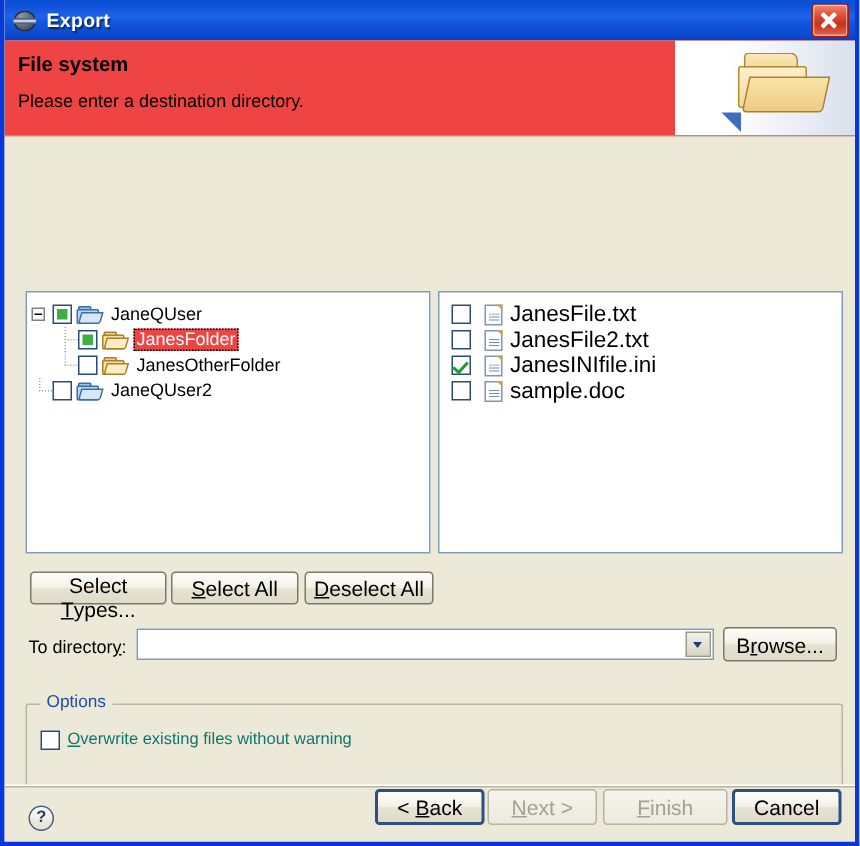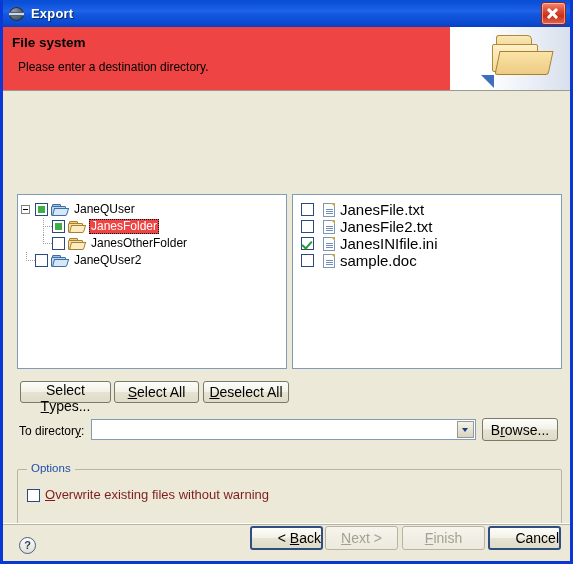--- a/index.html
+++ b/index.html
@@ -108,7 +108,7 @@
   }
   #header-sub {
     position: absolute;
-    left: 15px; top: 33px;
+    left: 9px; top: 33px;
     font-size: 12px;
     color: #000000;
   }

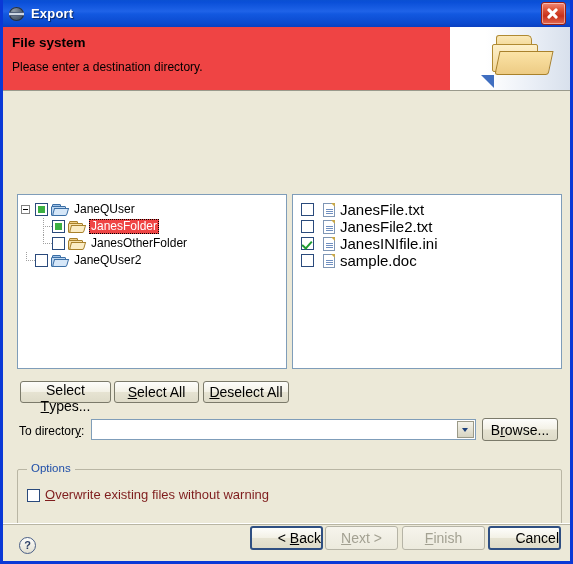--- a/index.html
+++ b/index.html
@@ -431,9 +431,9 @@
   .opt-row {
     position: absolute;
     display: flex;
-    align-items: flex-end;
-    font-size: 13px;
-    color: #7f1d1d;
+    align-items: flex-start;
+    font-size: 11px;
+    color: #0f766e;
     white-space: nowrap;
     cursor: pointer;
   }

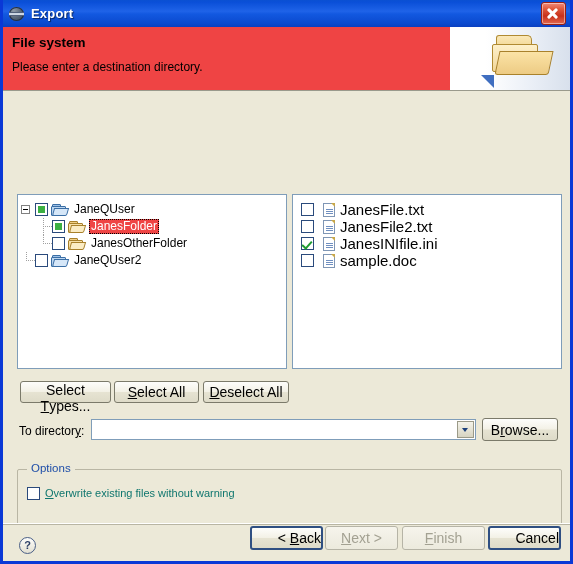--- a/index.html
+++ b/index.html
@@ -349,7 +349,7 @@
     padding: 0;
     text-align: center;
   }
-  .btn.default { border: 2px solid #2f4f82; text-align: right; }
+  .btn.default { border: 2px solid #2f4f82; }
   .btn.disabled {
     color: #a3a192;
     border-color: #b6b4a6;

